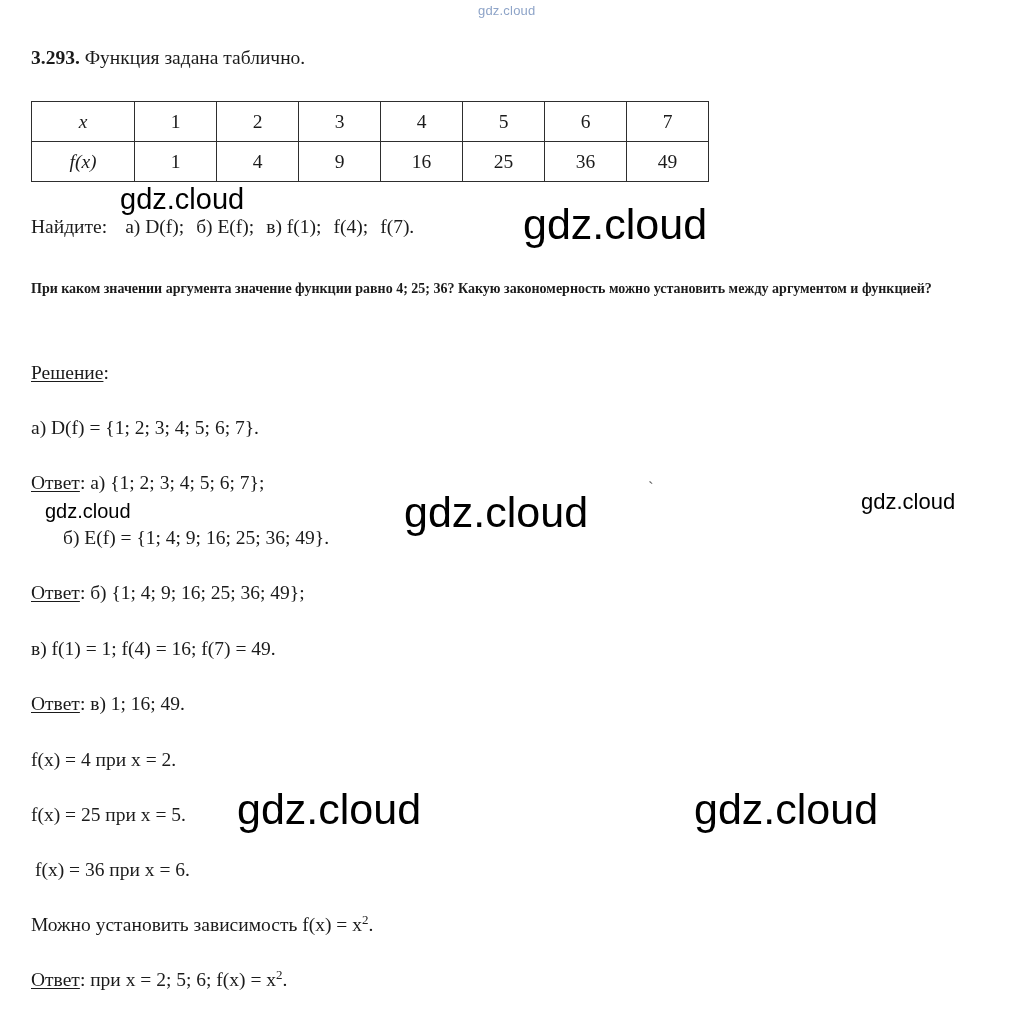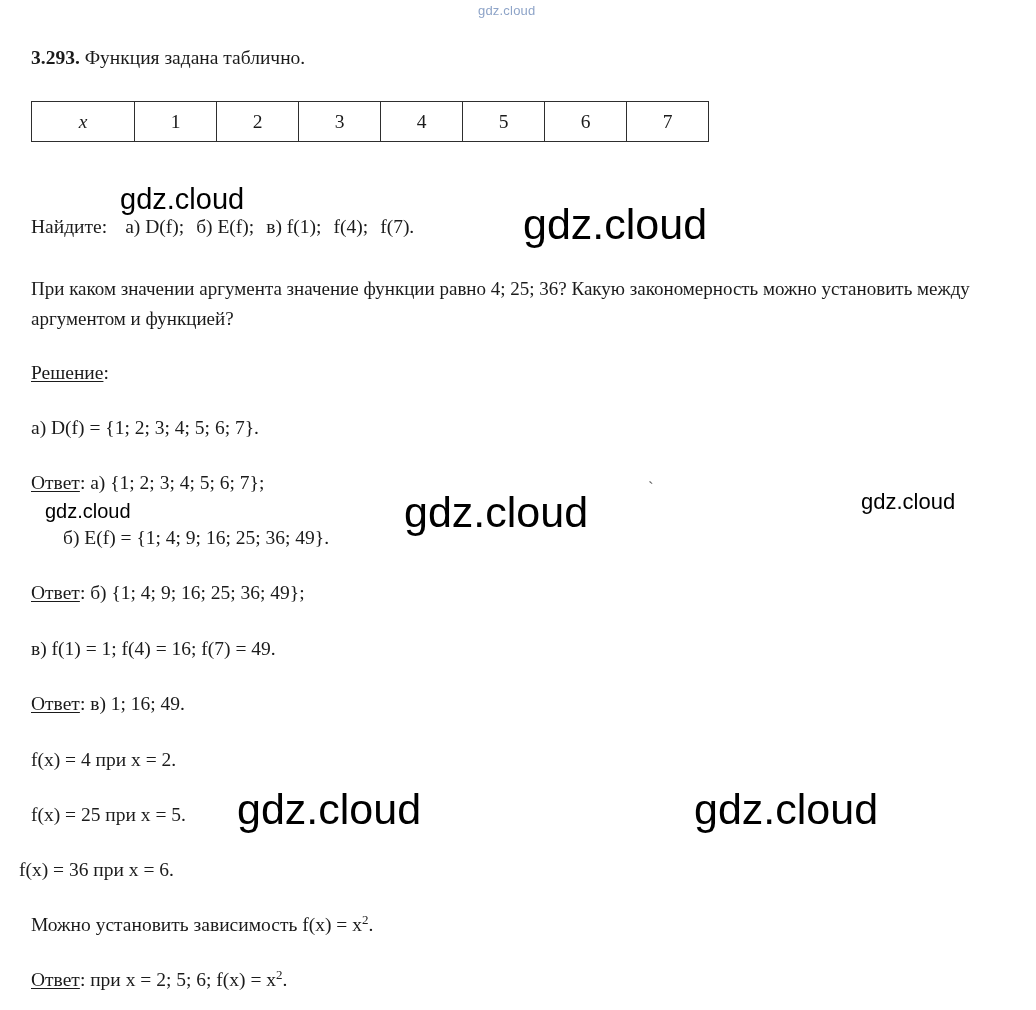--- a/index.html
+++ b/index.html
@@ -197,6 +197,16 @@
         <td class="val">6</td>
         <td class="val">7</td>
       </tr>
+      <tr>
+        <td class="lbl">f(x)</td>
+        <td class="val">1</td>
+        <td class="val">4</td>
+        <td class="val">9</td>
+        <td class="val">16</td>
+        <td class="val">25</td>
+        <td class="val">36</td>
+        <td class="val">49</td>
+      </tr>
     </tbody>
       </table>
   </div>

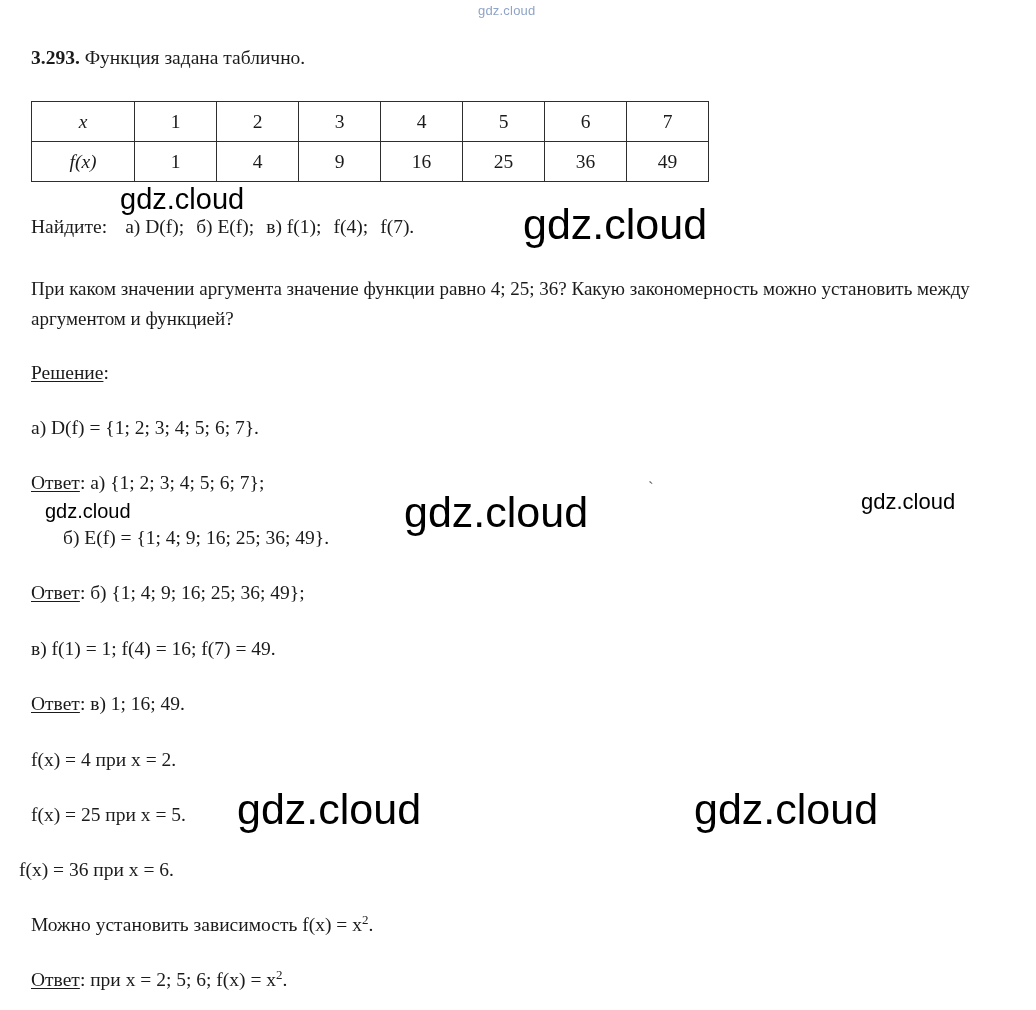--- a/index.html
+++ b/index.html
@@ -129,10 +129,11 @@
   .para {
     position: absolute;
     left: 31px;
-    font-size: 19px;
+    font-size: 14px;
     line-height: 30px;
     width: 990px;
     white-space: normal;
+    font-weight: bold;
   }
   .para-q {
     top: 274px;

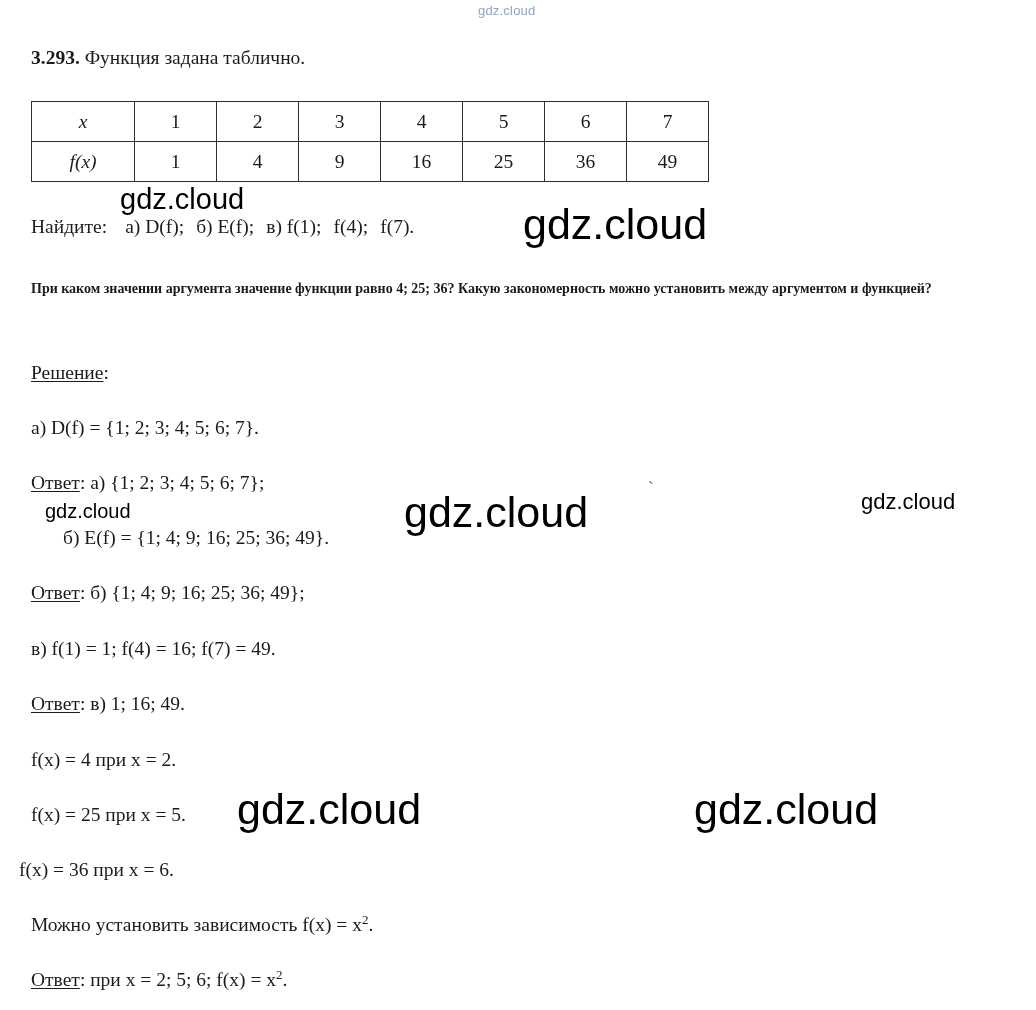--- a/index.html
+++ b/index.html
@@ -148,7 +148,7 @@
   .l-ans-v    { left: 31px; top: 691px; }
   .l-f4       { left: 31px; top: 747px; }
   .l-f25      { left: 31px; top: 802px; font-family: Liberation Serif, serif; }
-  .l-f36      { left: 19px; top: 857px; }
+  .l-f36      { left: 35px; top: 857px; }
   .l-concl    { left: 31px; top: 912px; }
   .l-ans-fin  { left: 31px; top: 967px; }
 

